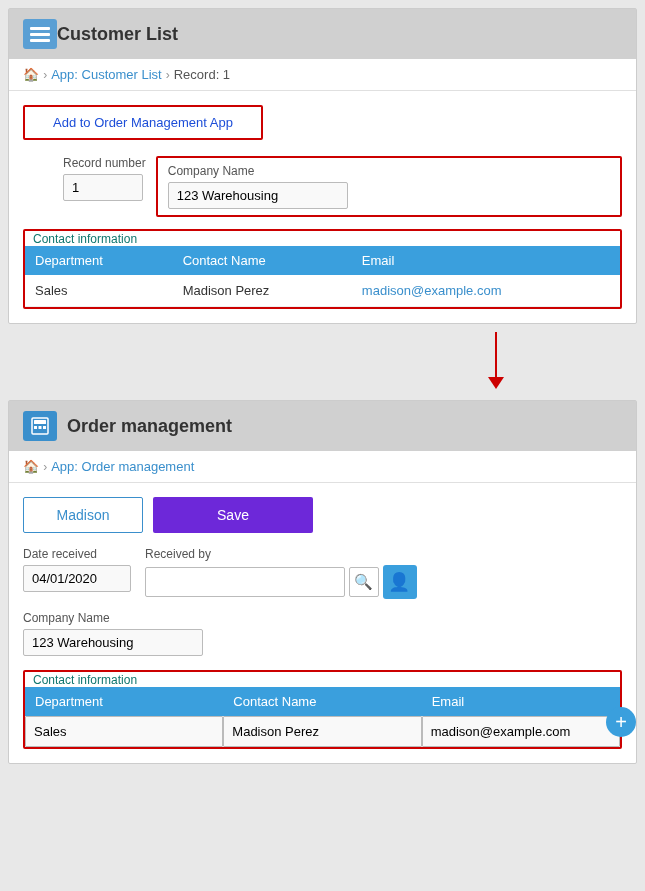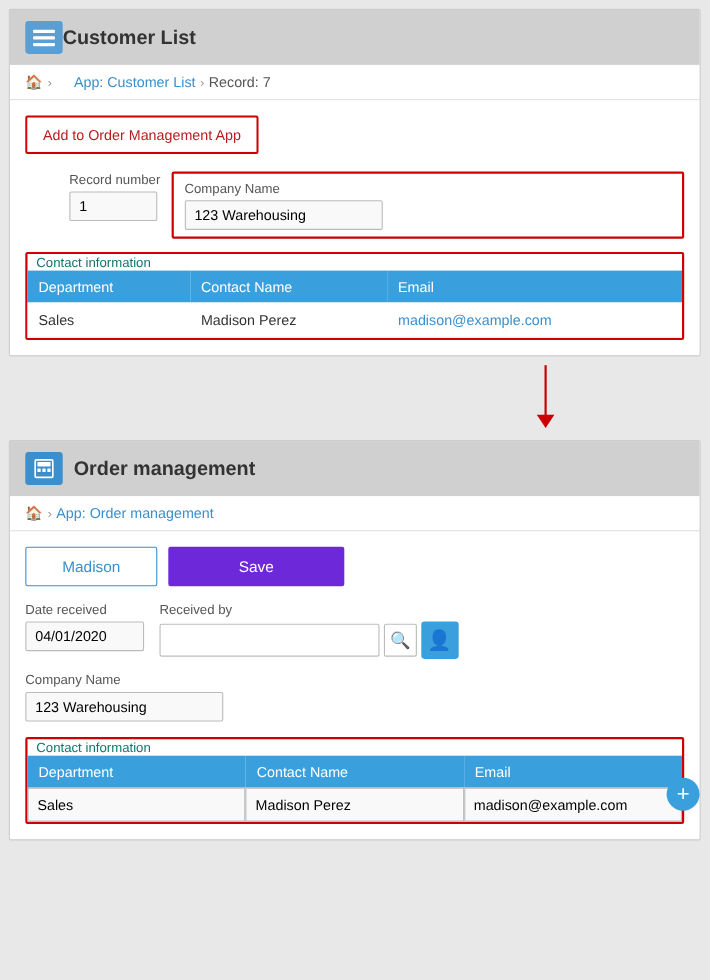--- a/index.html
+++ b/index.html
@@ -314,7 +314,7 @@
   <div class="breadcrumb">
     <span style="cursor:pointer; color:#555;">🏠</span>
     <span class="chevron">›</span>
-    <span class="crumb-link" style="cursor:pointer;margin-left:16px;">App: Customer List</span>
+    <span class="crumb-link" style="cursor:pointer;">App: Customer List</span>
     <span class="chevron">›</span>
     <span class="crumb-plain">Record: 7</span>
   </div>

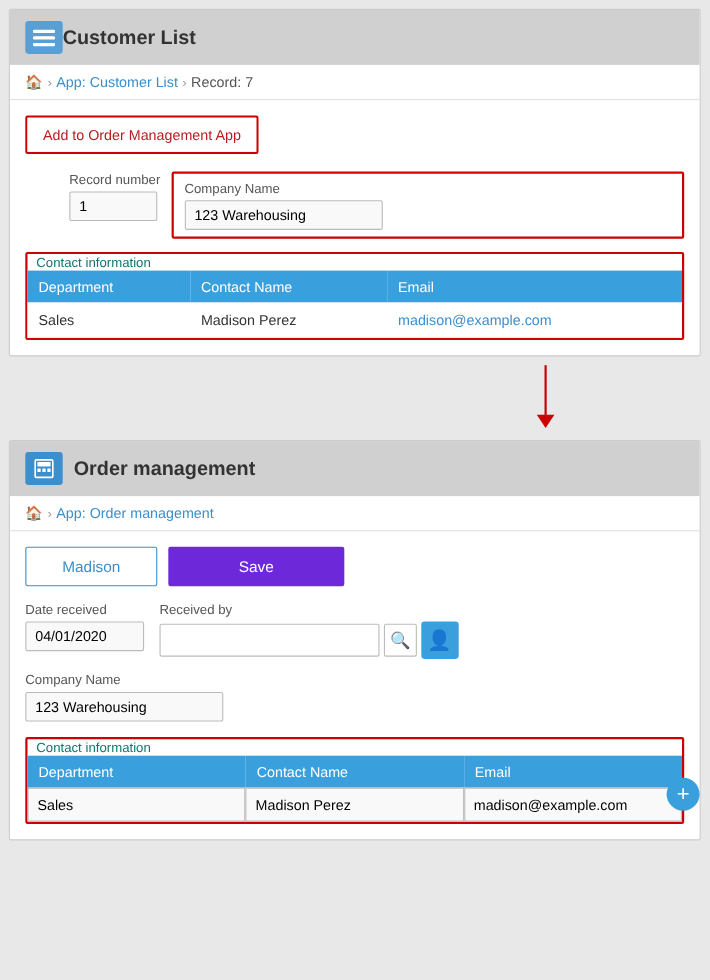--- a/index.html
+++ b/index.html
@@ -316,7 +316,7 @@
     <span class="chevron">›</span>
     <span class="crumb-link" style="cursor:pointer;">App: Customer List</span>
     <span class="chevron">›</span>
-    <span class="crumb-plain">Record: 7</span>
+    <span class="crumb-plain">Record: 1</span>
   </div>
 
   <div class="panel-body">

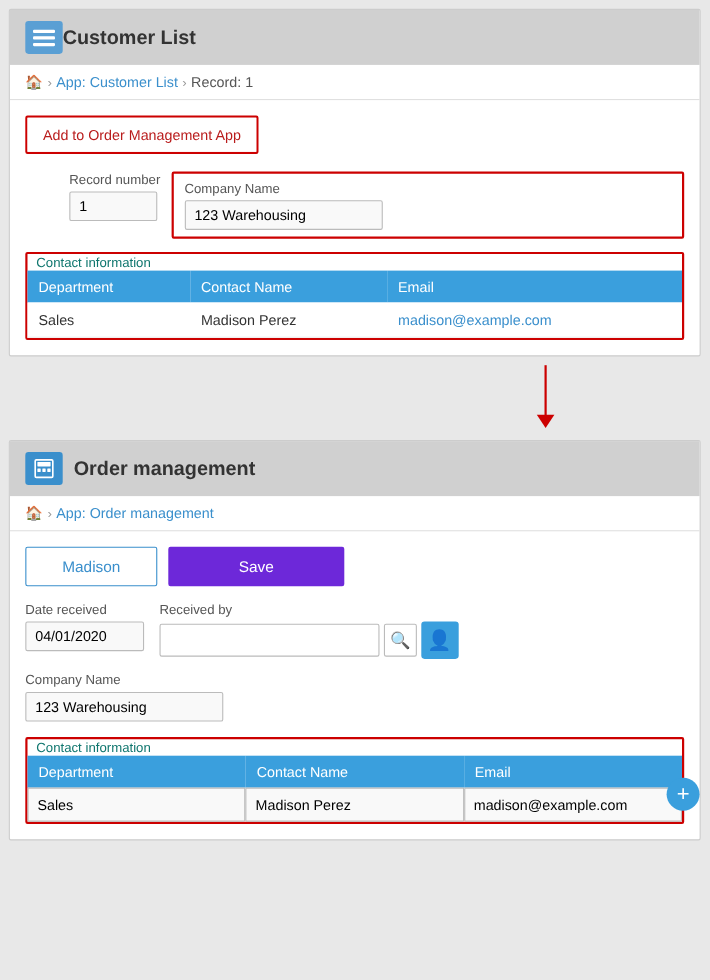--- a/index.html
+++ b/index.html
@@ -80,10 +80,10 @@
       border-radius: 2px;
     }
     .add-btn {
-      padding: 8px 14px;
+      padding: 8px 28px;
       background: #fff;
       border: none;
-      color: #b91c1c;
+      color: #1d4ed8;
       font-size: 13px;
       cursor: pointer;
     }

